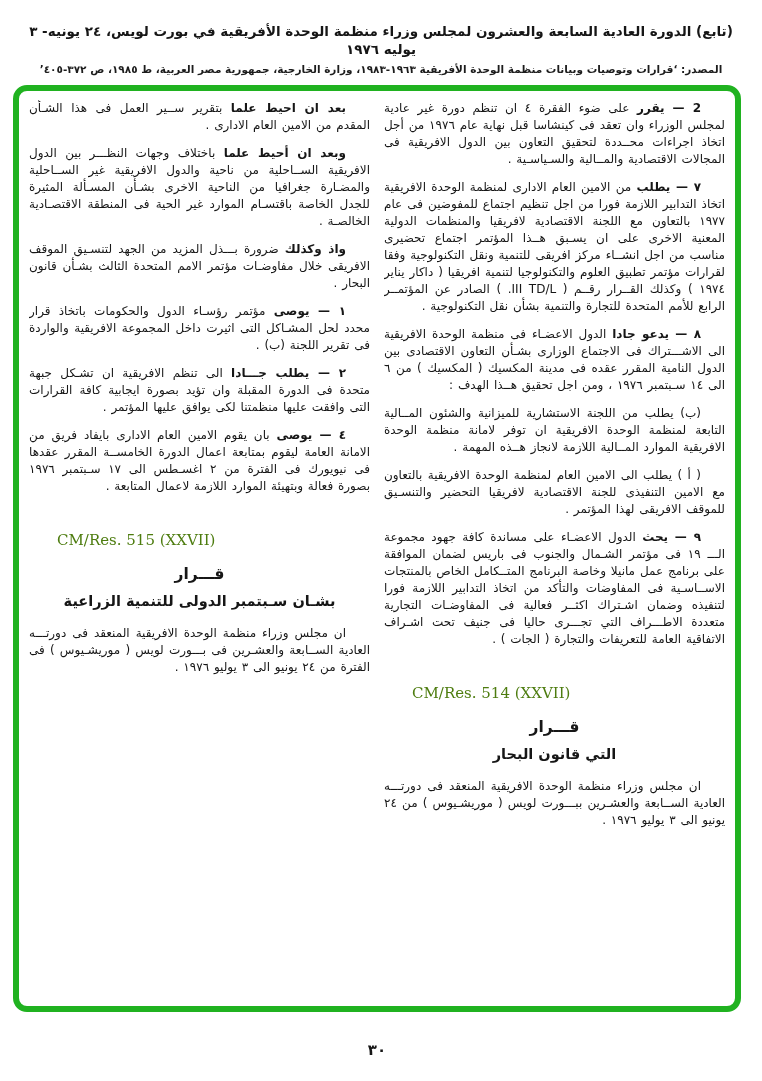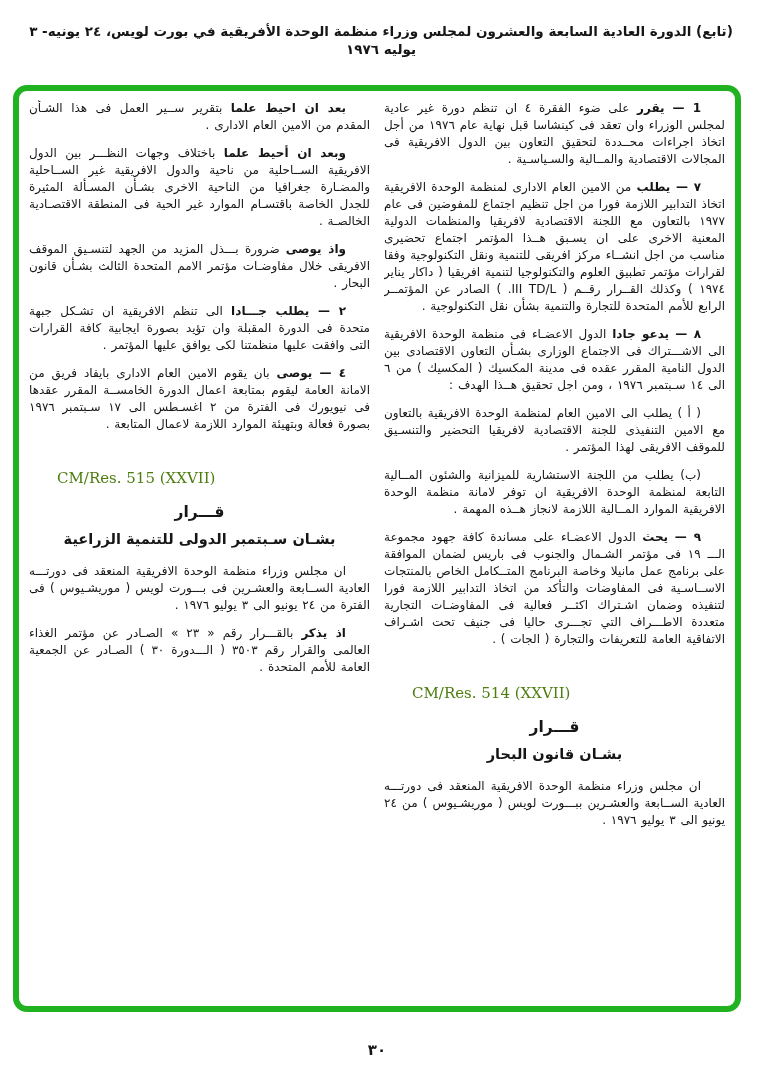--- a/index.html
+++ b/index.html
@@ -104,6 +104,7 @@
 
   <div class="hdr">
     <div class="hdr-title">(تابع) الدورة العادية السابعة والعشرون لمجلس وزراء منظمة الوحدة الأفريقية في بورت لويس، ٢٤ يونيه- ٣ يوليه ١٩٧٦</div>
+    <div class="hdr-source">المصدر: ‘قرارات وتوصيات وبيانات منظمة الوحدة الأفريقية ١٩٦٣-١٩٨٣، وزارة الخارجية، جمهورية مصر العربية، ط ١٩٨٥، ص ٣٧٢-٤٠٥’</div>
   </div>
 
   <div class="frame">

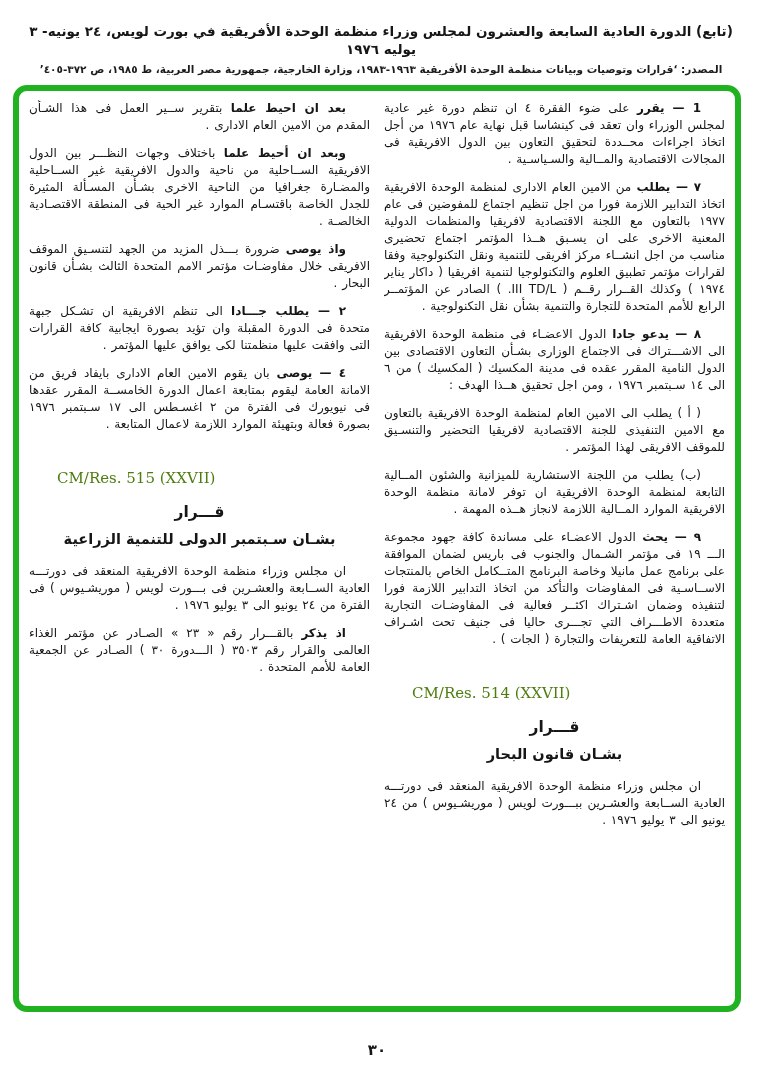--- a/index.html
+++ b/index.html
@@ -111,7 +111,7 @@
     <div class="cols">
 
       <div class="col">
-        <p class="para"><span class="lead">1 — يقرر</span><span> على ضوء الفقرة ٤ ان تنظم دورة غير عادية لمجلس الوزراء وان تعقد فى كينشاسا قبل نهاية عام ١٩٧٦ من أجل اتخاذ اجراءات محــددة لتحقيق التعاون بين الدول الافريقية فى المجالات الاقتصادية والمــالية والسـياسـية .</span></p>
+        <p class="para"><span class="lead">2 — يقرر</span><span> على ضوء الفقرة ٤ ان تنظم دورة غير عادية لمجلس الوزراء وان تعقد فى كينشاسا قبل نهاية عام ١٩٧٦ من أجل اتخاذ اجراءات محــددة لتحقيق التعاون بين الدول الافريقية فى المجالات الاقتصادية والمــالية والسـياسـية .</span></p>
         <p class="para"><span class="lead">٧ — يطلب</span><span> من الامين العام الادارى لمنظمة الوحدة الافريقية اتخاذ التدابير اللازمة فورا من اجل تنظيم اجتماع للمفوضين فى عام ١٩٧٧ بالتعاون مع اللجنة الاقتصادية لافريقيا والمنظمات الدولية المعنية الاخرى على ان يسـبق هــذا المؤتمر اجتماع تحضيرى مناسب من اجل انشــاء مركز افريقى للتنمية ونقل التكنولوجية وفقا لقرارات مؤتمر تطبيق العلوم والتكنولوجيا لتنمية افريقيا ( داكار يناير ١٩٧٤ ) وكذلك القــرار رقــم ( III TD/L. ) الصادر عن المؤتمــر الرابع للأمم المتحدة للتجارة والتنمية بشأن نقل التكنولوجية .</span></p>
         <p class="para"><span class="lead">٨ — يدعو جادا</span><span> الدول الاعضـاء فى منظمة الوحدة الافريقية الى الاشـــتراك فى الاجتماع الوزارى بشـأن التعاون الاقتصادى بين الدول النامية المقرر عقده فى مدينة المكسيك ( المكسيك ) من ٦ الى ١٤ سـبتمبر ١٩٧٦ ، ومن اجل تحقيق هــذا الهدف :</span></p>
         <p class="para"><span class="lead"></span><span>( أ ) يطلب الى الامين العام لمنظمة الوحدة الافريقية بالتعاون مع الامين التنفيذى للجنة الاقتصادية لافريقيا التحضير والتنسـيق للموقف الافريقى لهذا المؤتمر .</span></p>

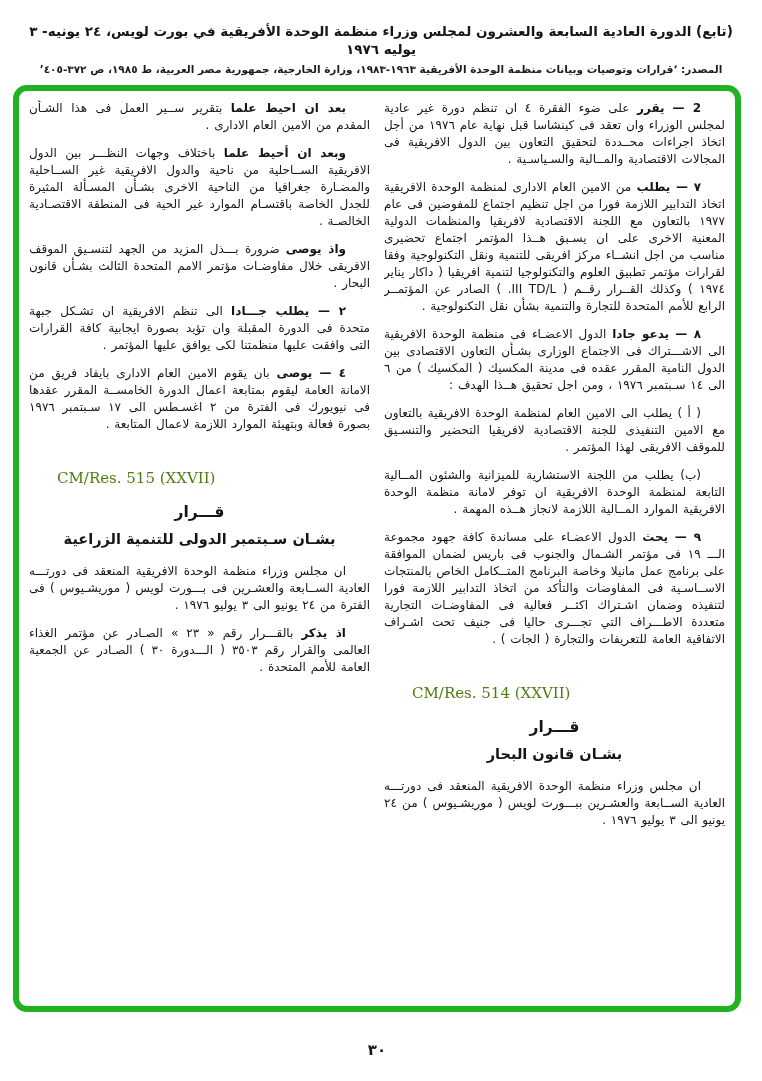--- a/index.html
+++ b/index.html
@@ -126,7 +126,7 @@
       <div class="col">
         <p class="para"><span class="lead">بعد ان احيط علما</span><span> بتقرير ســير العمل فى هذا الشـأن المقدم من الامين العام الادارى .</span></p>
         <p class="para"><span class="lead">وبعد ان أحيط علما</span><span> باختلاف وجهات النظـــر بين الدول الافريقية الســاحلية من ناحية والدول الافريقية غير الســاحلية والمضـارة جغرافيا من الناحية الاخرى بشـأن المسـألة المثيرة للجدل الخاصة باقتسـام الموارد غير الحية فى المنطقة الاقتصـادية الخالصـة .</span></p>
-        <p class="para"><span class="lead">واذ يوصى</span><span> ضرورة بـــذل المزيد من الجهد لتنسـيق الموقف الافريقى خلال مفاوضـات مؤتمر الامم المتحدة الثالث بشـأن قانون البحار .</span></p>
+        <p class="para"><span class="lead">واذ وكذلك</span><span> ضرورة بـــذل المزيد من الجهد لتنسـيق الموقف الافريقى خلال مفاوضـات مؤتمر الامم المتحدة الثالث بشـأن قانون البحار .</span></p>
         <p class="para"><span class="lead">٢ — يطلب جـــادا</span><span> الى تنظم الافريقية ان تشـكل جبهة متحدة فى الدورة المقبلة وان تؤيد بصورة ايجابية كافة القرارات التى وافقت عليها منظمتنا لكى يوافق عليها المؤتمر .</span></p>
         <p class="para"><span class="lead">٤ — يوصى</span><span> بان يقوم الامين العام الادارى بايفاد فريق من الامانة العامة ليقوم بمتابعة اعمال الدورة الخامســة المقرر عقدها فى نيويورك فى الفترة من ٢ اغسـطس الى ١٧ سـبتمبر ١٩٧٦ بصورة فعالة وبتهيئة الموارد اللازمة لاعمال المتابعة .</span></p>
         <div class="rescode">CM/Res. 515 (XXVII)</div>

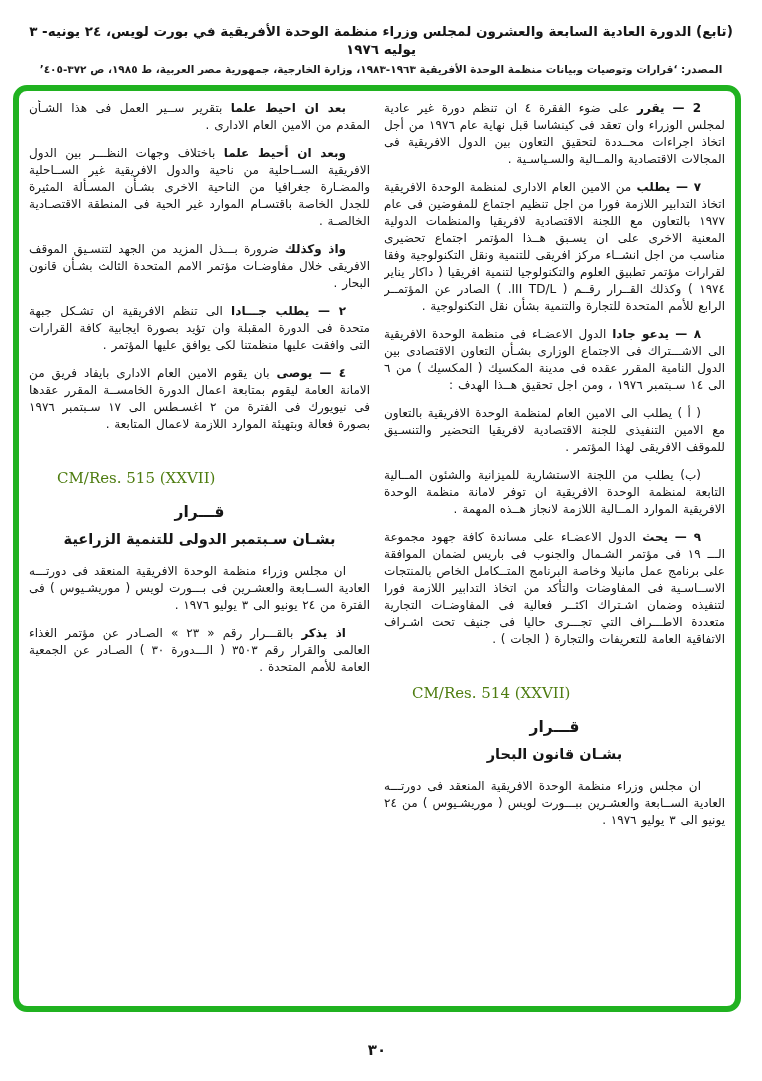--- a/index.html
+++ b/index.html
@@ -127,6 +127,7 @@
         <p class="para"><span class="lead">بعد ان احيط علما</span><span> بتقرير ســير العمل فى هذا الشـأن المقدم من الامين العام الادارى .</span></p>
         <p class="para"><span class="lead">وبعد ان أحيط علما</span><span> باختلاف وجهات النظـــر بين الدول الافريقية الســاحلية من ناحية والدول الافريقية غير الســاحلية والمضـارة جغرافيا من الناحية الاخرى بشـأن المسـألة المثيرة للجدل الخاصة باقتسـام الموارد غير الحية فى المنطقة الاقتصـادية الخالصـة .</span></p>
         <p class="para"><span class="lead">واذ وكذلك</span><span> ضرورة بـــذل المزيد من الجهد لتنسـيق الموقف الافريقى خلال مفاوضـات مؤتمر الامم المتحدة الثالث بشـأن قانون البحار .</span></p>
+        <p class="para"><span class="lead">١ — يوصى</span><span> مؤتمر رؤسـاء الدول والحكومات باتخاذ قرار محدد لحل المشـاكل التى اثيرت داخل المجموعة الافريقية والواردة فى تقرير اللجنة (ب) .</span></p>
         <p class="para"><span class="lead">٢ — يطلب جـــادا</span><span> الى تنظم الافريقية ان تشـكل جبهة متحدة فى الدورة المقبلة وان تؤيد بصورة ايجابية كافة القرارات التى وافقت عليها منظمتنا لكى يوافق عليها المؤتمر .</span></p>
         <p class="para"><span class="lead">٤ — يوصى</span><span> بان يقوم الامين العام الادارى بايفاد فريق من الامانة العامة ليقوم بمتابعة اعمال الدورة الخامســة المقرر عقدها فى نيويورك فى الفترة من ٢ اغسـطس الى ١٧ سـبتمبر ١٩٧٦ بصورة فعالة وبتهيئة الموارد اللازمة لاعمال المتابعة .</span></p>
         <div class="rescode">CM/Res. 515 (XXVII)</div>

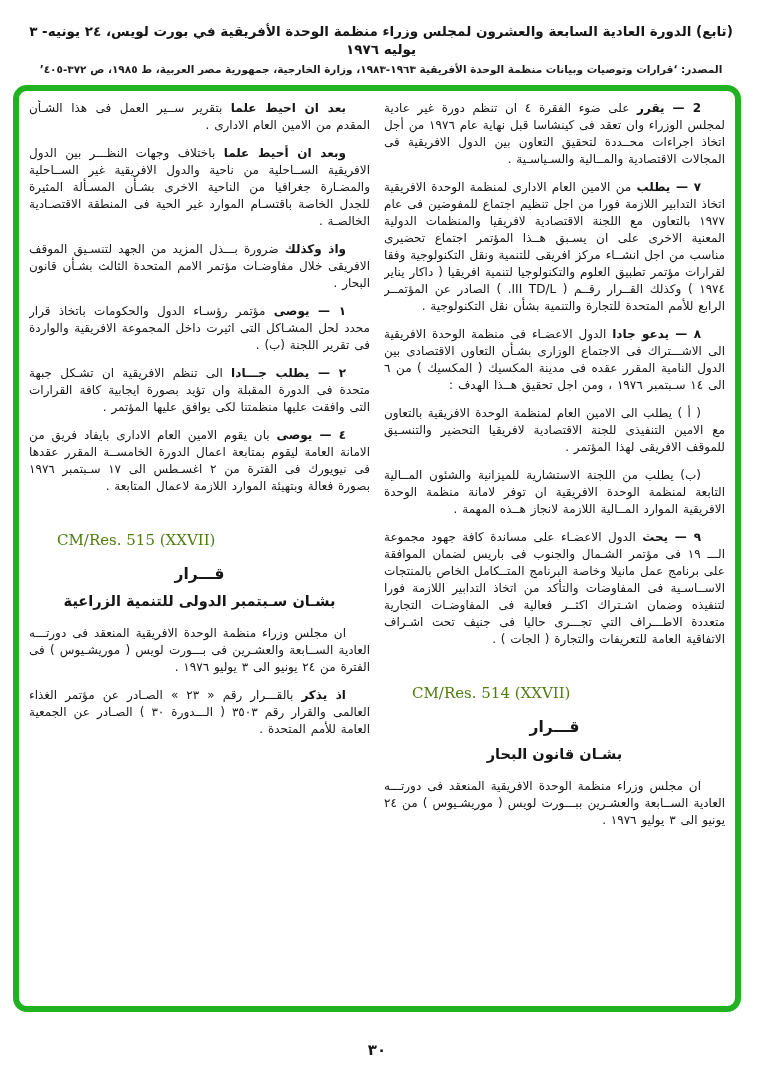--- a/index.html
+++ b/index.html
@@ -114,8 +114,8 @@
         <p class="para"><span class="lead">2 — يقرر</span><span> على ضوء الفقرة ٤ ان تنظم دورة غير عادية لمجلس الوزراء وان تعقد فى كينشاسا قبل نهاية عام ١٩٧٦ من أجل اتخاذ اجراءات محــددة لتحقيق التعاون بين الدول الافريقية فى المجالات الاقتصادية والمــالية والسـياسـية .</span></p>
         <p class="para"><span class="lead">٧ — يطلب</span><span> من الامين العام الادارى لمنظمة الوحدة الافريقية اتخاذ التدابير اللازمة فورا من اجل تنظيم اجتماع للمفوضين فى عام ١٩٧٧ بالتعاون مع اللجنة الاقتصادية لافريقيا والمنظمات الدولية المعنية الاخرى على ان يسـبق هــذا المؤتمر اجتماع تحضيرى مناسب من اجل انشــاء مركز افريقى للتنمية ونقل التكنولوجية وفقا لقرارات مؤتمر تطبيق العلوم والتكنولوجيا لتنمية افريقيا ( داكار يناير ١٩٧٤ ) وكذلك القــرار رقــم ( III TD/L. ) الصادر عن المؤتمــر الرابع للأمم المتحدة للتجارة والتنمية بشأن نقل التكنولوجية .</span></p>
         <p class="para"><span class="lead">٨ — يدعو جادا</span><span> الدول الاعضـاء فى منظمة الوحدة الافريقية الى الاشـــتراك فى الاجتماع الوزارى بشـأن التعاون الاقتصادى بين الدول النامية المقرر عقده فى مدينة المكسيك ( المكسيك ) من ٦ الى ١٤ سـبتمبر ١٩٧٦ ، ومن اجل تحقيق هــذا الهدف :</span></p>
+        <p class="para"><span class="lead"></span><span>(ب) يطلب من اللجنة الاستشارية للميزانية والشئون المــالية التابعة لمنظمة الوحدة الافريقية ان توفر لامانة منظمة الوحدة الافريقية الموارد المــالية اللازمة لانجاز هــذه المهمة .</span></p>
         <p class="para"><span class="lead"></span><span>( أ ) يطلب الى الامين العام لمنظمة الوحدة الافريقية بالتعاون مع الامين التنفيذى للجنة الاقتصادية لافريقيا التحضير والتنسـيق للموقف الافريقى لهذا المؤتمر .</span></p>
-        <p class="para"><span class="lead"></span><span>(ب) يطلب من اللجنة الاستشارية للميزانية والشئون المــالية التابعة لمنظمة الوحدة الافريقية ان توفر لامانة منظمة الوحدة الافريقية الموارد المــالية اللازمة لانجاز هــذه المهمة .</span></p>
         <p class="para"><span class="lead">٩ — يحث</span><span> الدول الاعضـاء على مساندة كافة جهود مجموعة الـــ ١٩ فى مؤتمر الشـمال والجنوب فى باريس لضمان الموافقة على برنامج عمل مانيلا وخاصة البرنامج المتــكامل الخاص بالمنتجات الاســاسـية فى المفاوضات والتأكد من اتخاذ التدابير اللازمة فورا لتنفيذه وضمان اشـتراك اكثــر فعالية فى المفاوضـات التجارية متعددة الاطـــراف التي تجـــرى حاليا فى جنيف تحت اشـراف الاتفاقية العامة للتعريفات والتجارة ( الجات ) .</span></p>
         <div class="rescode">CM/Res. 514 (XXVII)</div>
         <div class="res-title">قـــرار</div>

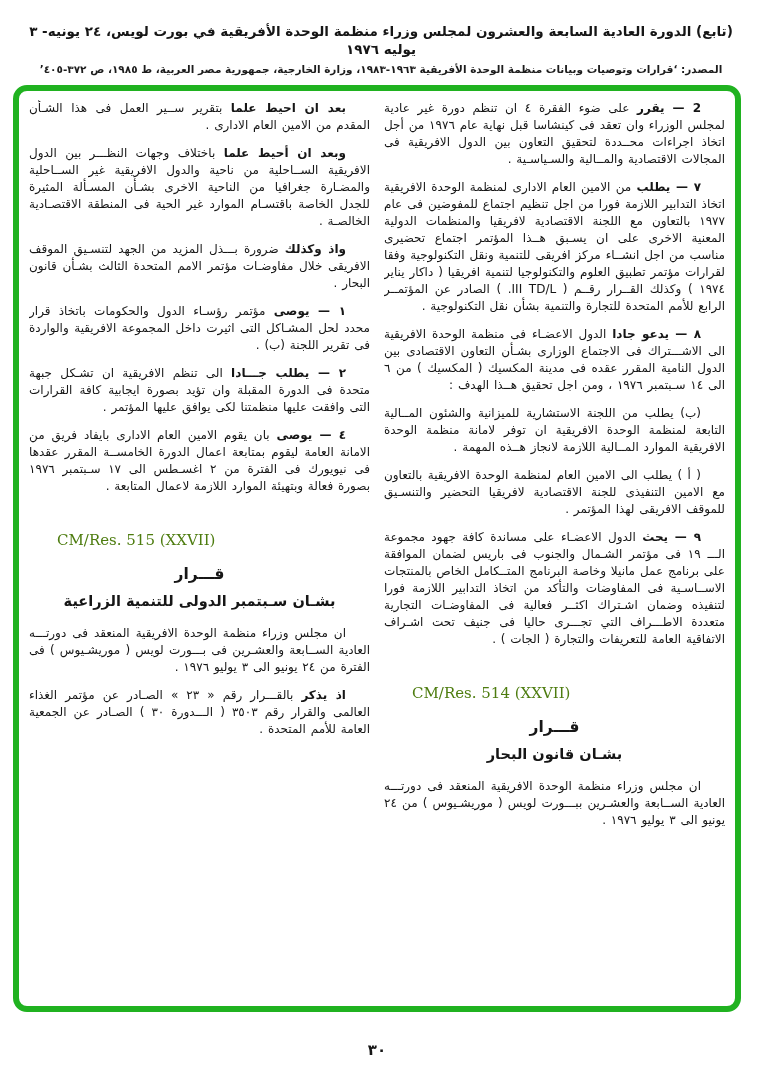--- a/index.html
+++ b/index.html
@@ -134,7 +134,6 @@
         <div class="res-title">قـــرار</div>
         <div class="res-subtitle">بشـان سـبتمبر الدولى للتنمية الزراعية</div>
         <p class="para"><span class="lead"></span><span>ان مجلس وزراء منظمة الوحدة الافريقية المنعقد فى دورتـــه العادية الســابعة والعشـرين فى بـــورت لويس ( موريشـيوس ) فى الفترة من ٢٤ يونيو الى ٣ يوليو ١٩٧٦ .</span></p>
-        <p class="para"><span class="lead">اذ يذكر</span><span> بالقـــرار رقم « ٢٣ » الصـادر عن مؤتمر الغذاء العالمى والقرار رقم ٣٥٠٣ ( الـــدورة ٣٠ ) الصـادر عن الجمعية العامة للأمم المتحدة .</span></p>
       </div>
 
     </div>

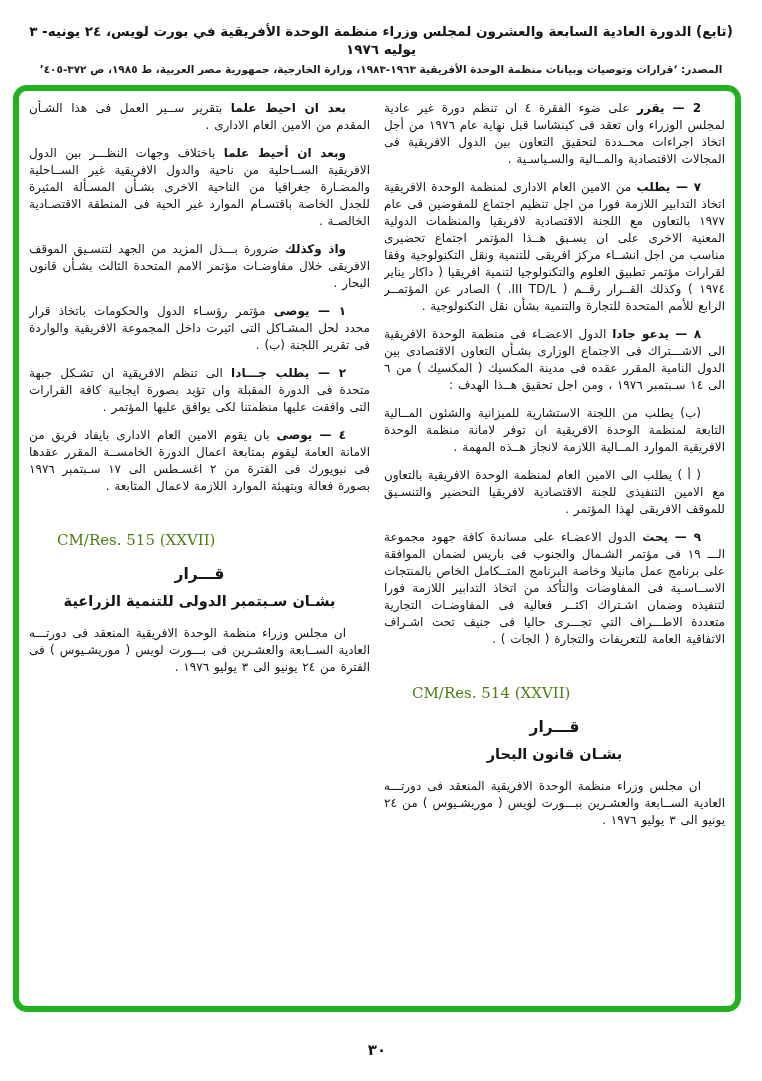--- a/index.html
+++ b/index.html
@@ -119,7 +119,7 @@
         <p class="para"><span class="lead">٩ — يحث</span><span> الدول الاعضـاء على مساندة كافة جهود مجموعة الـــ ١٩ فى مؤتمر الشـمال والجنوب فى باريس لضمان الموافقة على برنامج عمل مانيلا وخاصة البرنامج المتــكامل الخاص بالمنتجات الاســاسـية فى المفاوضات والتأكد من اتخاذ التدابير اللازمة فورا لتنفيذه وضمان اشـتراك اكثــر فعالية فى المفاوضـات التجارية متعددة الاطـــراف التي تجـــرى حاليا فى جنيف تحت اشـراف الاتفاقية العامة للتعريفات والتجارة ( الجات ) .</span></p>
         <div class="rescode">CM/Res. 514 (XXVII)</div>
         <div class="res-title">قـــرار</div>
-        <div class="res-subtitle">بشـان قانون البحار</div>
+        <div class="res-subtitle">التي قانون البحار</div>
         <p class="para"><span class="lead"></span><span>ان مجلس وزراء منظمة الوحدة الافريقية المنعقد فى دورتـــه العادية الســابعة والعشـرين ببـــورت لويس ( موريشـيوس ) من ٢٤ يونيو الى ٣ يوليو ١٩٧٦ .</span></p>
       </div>
 

